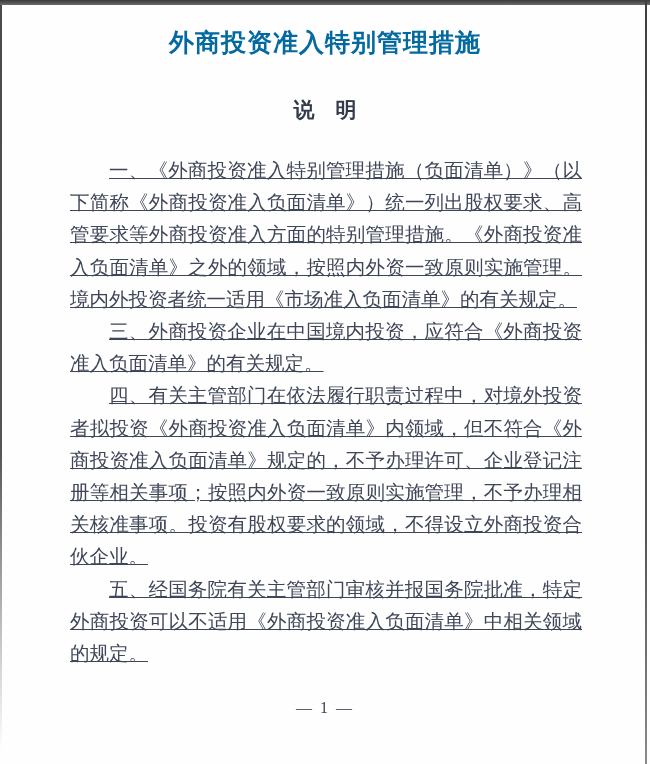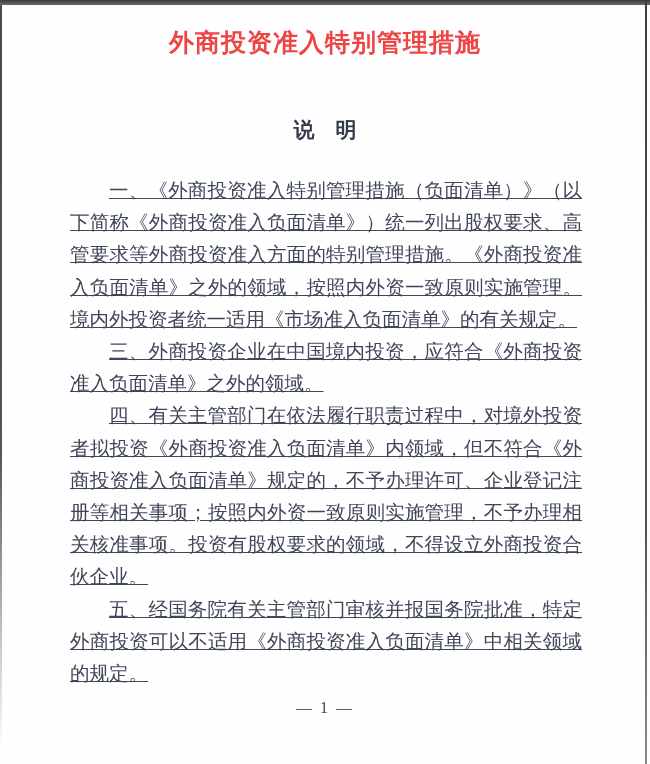--- a/index.html
+++ b/index.html
@@ -40,7 +40,7 @@
     font-weight: bold;
     font-size: 25px;
     line-height: 31px;
-    color: #ef4444;
+    color: #0369a1;
     letter-spacing: 1px;
   }
   .section-heading {

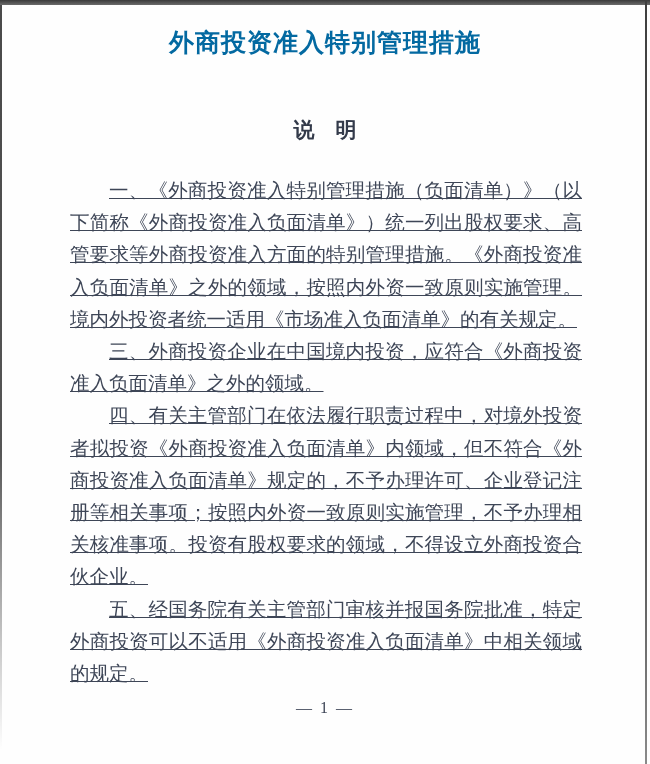--- a/index.html
+++ b/index.html
@@ -44,7 +44,7 @@
     letter-spacing: 1px;
   }
   .section-heading {
-    margin-top: 60px;
+    margin-top: 40px;
     text-align: center;
     font-weight: bold;
     font-size: 21px;

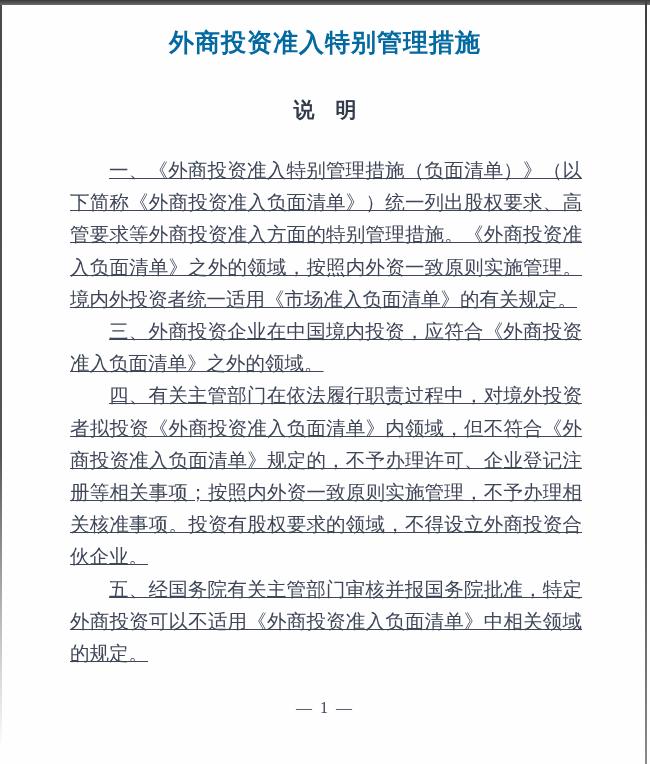--- a/index.html
+++ b/index.html
@@ -90,7 +90,7 @@
 
   <div class="body-text">
     <p>一、《外商投资准入特别管理措施（负面清单）》（以下简称《外商投资准入负面清单》）统一列出股权要求、高管要求等外商投资准入方面的特别管理措施。《外商投资准入负面清单》之外的领域，按照内外资一致原则实施管理。境内外投资者统一适用《市场准入负面清单》的有关规定。</p>
-    <p>三、外商投资企业在中国境内投资，应符合《外商投资准入负面清单》之外的领域。</p>
+    <p>三、外商投资企业在中国境内投资，应符合《外商投资准入负面清单》的有关规定。</p>
     <p>四、有关主管部门在依法履行职责过程中，对境外投资者拟投资《外商投资准入负面清单》内领域，但不符合《外商投资准入负面清单》规定的，不予办理许可、企业登记注册等相关事项；按照内外资一致原则实施管理，不予办理相关核准事项。投资有股权要求的领域，不得设立外商投资合伙企业。</p>
     <p>五、经国务院有关主管部门审核并报国务院批准，特定外商投资可以不适用《外商投资准入负面清单》中相关领域的规定。</p>
   </div>

